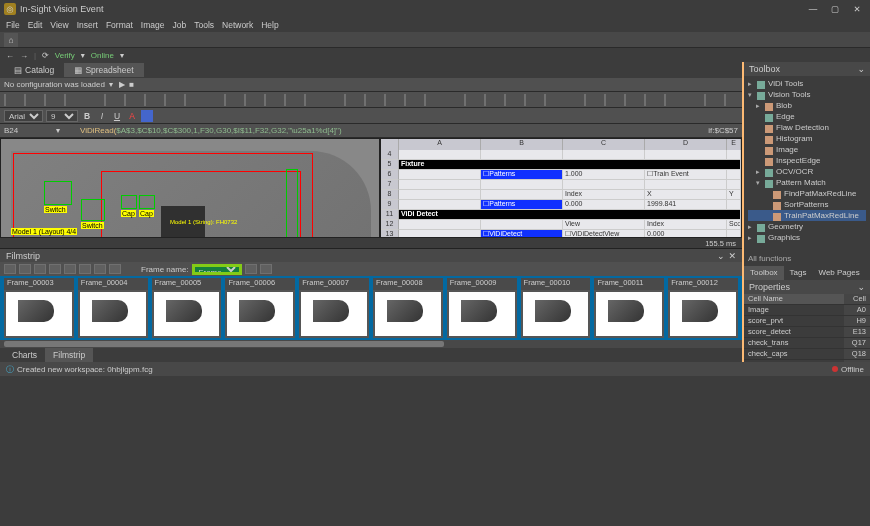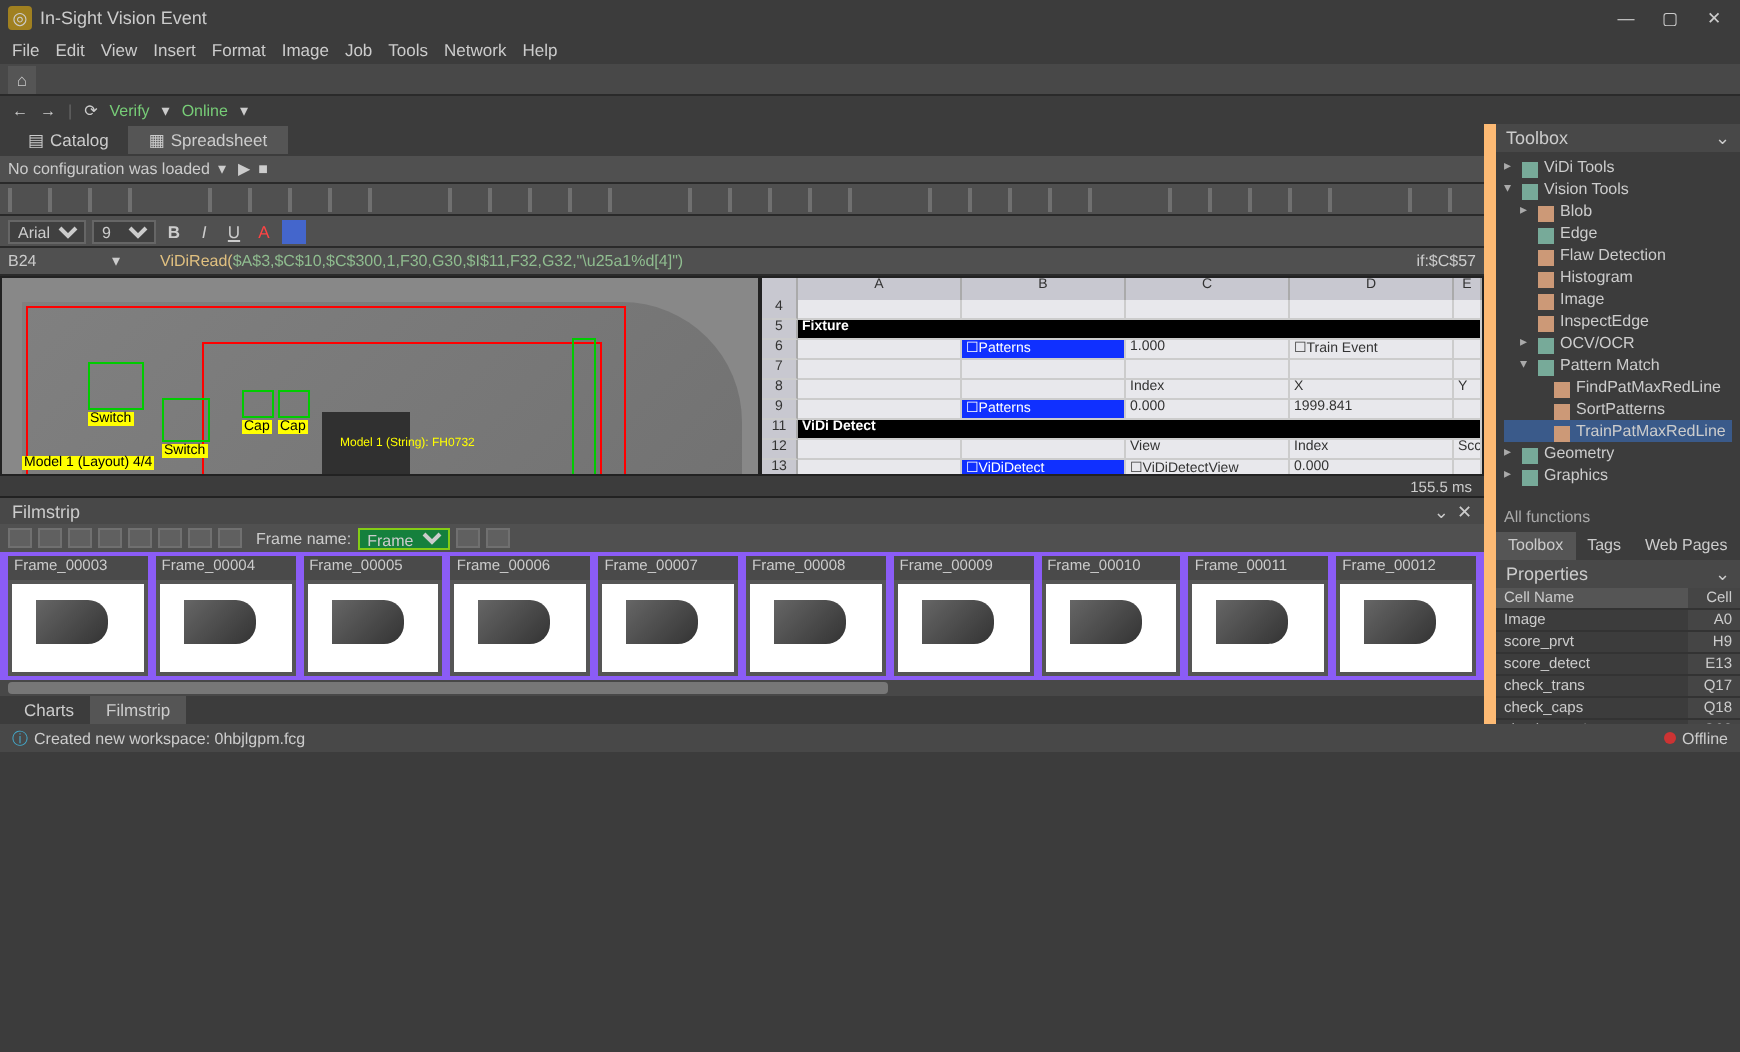--- a/index.html
+++ b/index.html
@@ -73,7 +73,7 @@
 .statusbar{height:14px;background:#484848;display:flex;align-items:center;padding:0 6px;font-size:8px;}
 .statusbar .offline{margin-left:auto;display:flex;align-items:center;gap:3px;}
 .statusbar .dot{width:6px;height:6px;background:#c33;border-radius:50%;}
-.rightpane{width:128px;background:#3c3c3c;display:flex;flex-direction:column;border-left:6px solid #fdba74;}
+.rightpane{width:128px;background:#3c3c3c;display:flex;flex-direction:column;border-left:2px solid #fdba74;}
 .panel-hdr{height:14px;background:#484848;display:flex;align-items:center;padding:0 5px;font-size:9px;}
 .panel-hdr .chev{margin-left:auto;cursor:pointer;}
 .tree{padding:2px 4px;font-size:8px;line-height:11px;}

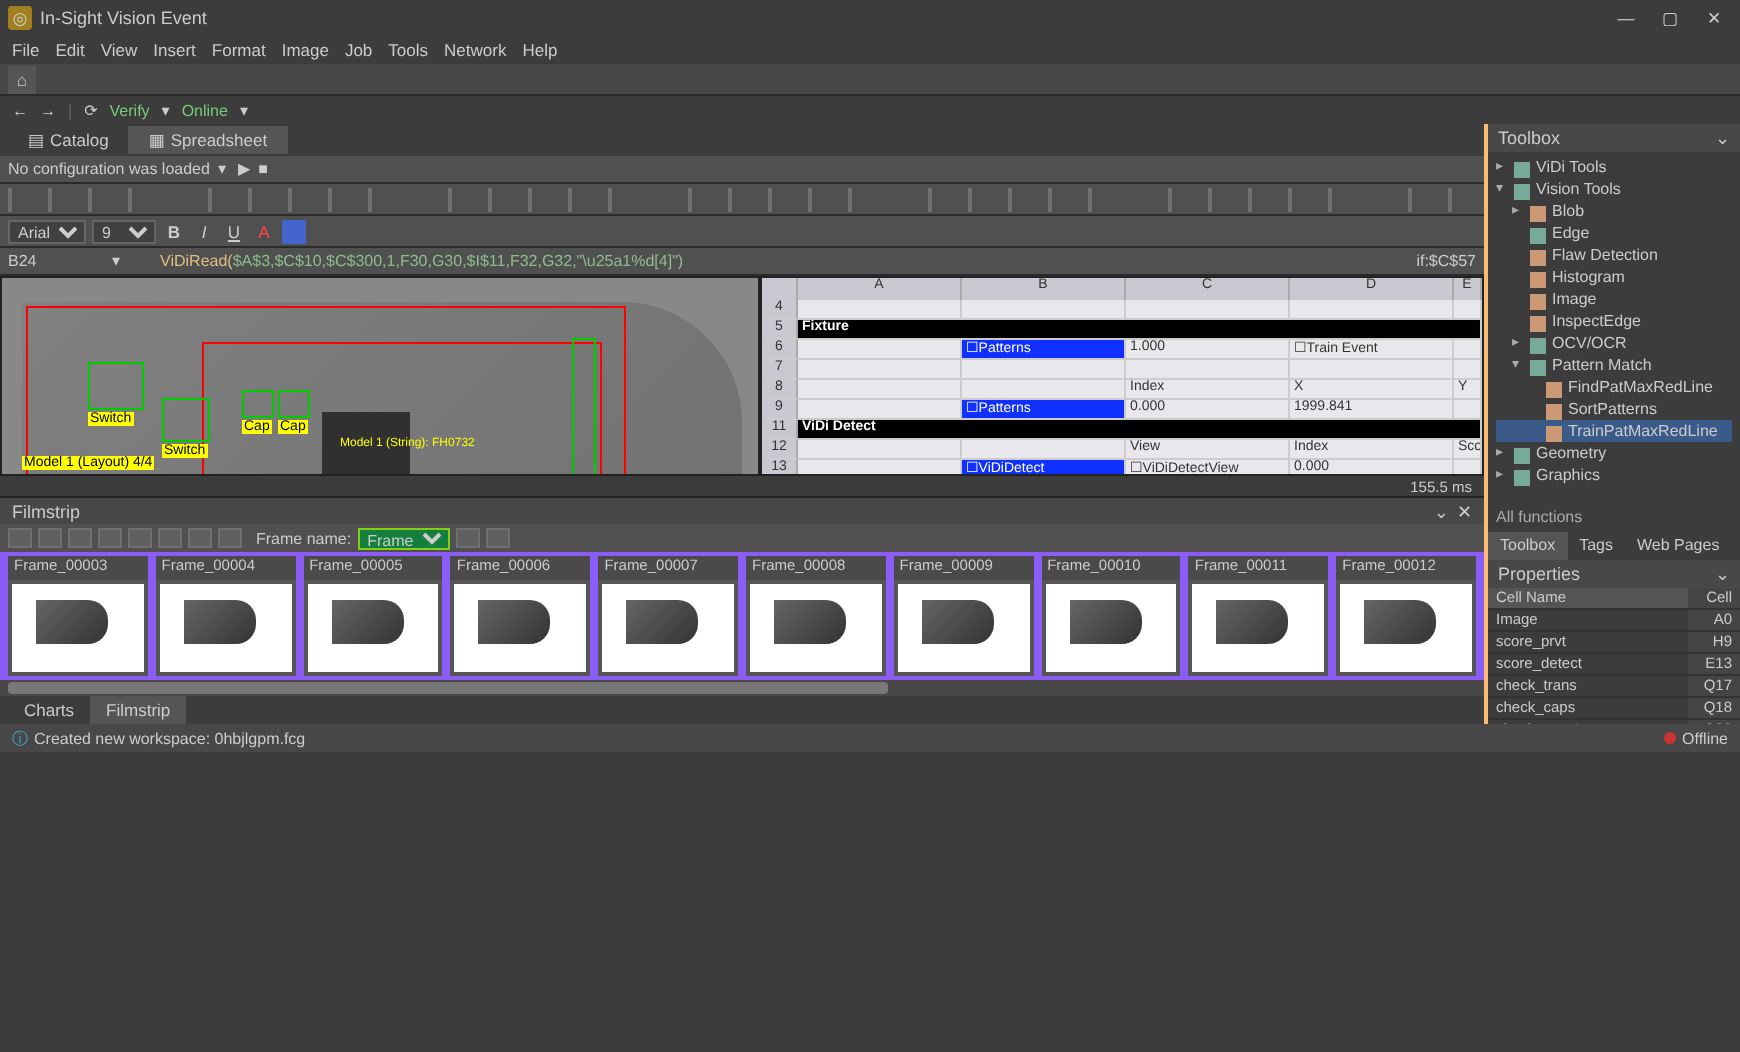--- a/index.html
+++ b/index.html
@@ -58,7 +58,7 @@
 .filmstrip-hdr .collapse{margin-left:auto;cursor:pointer;display:flex;gap:4px;}
 .filmstrip-tools{height:14px;background:#505050;display:flex;align-items:center;gap:3px;padding:0 4px;}
 .filmstrip-tools .btn{width:12px;height:10px;background:#606060;border:1px solid #707070;cursor:pointer;}
-.filmstrip-tools .lbl{font-size:8px;margin-left:4px;}
+.filmstrip-tools .lbl{font-size:8px;margin-left:17px;}
 .filmstrip-tools select{background:#15803d;color:#ccc;border:1px solid #84cc16;font-size:8px;height:11px;}
 .frames{height:64px;background:#8b5cf6;display:flex;gap:4px;padding:2px 4px;overflow:hidden;}
 .frame{width:76px;background:#555;display:flex;flex-direction:column;}

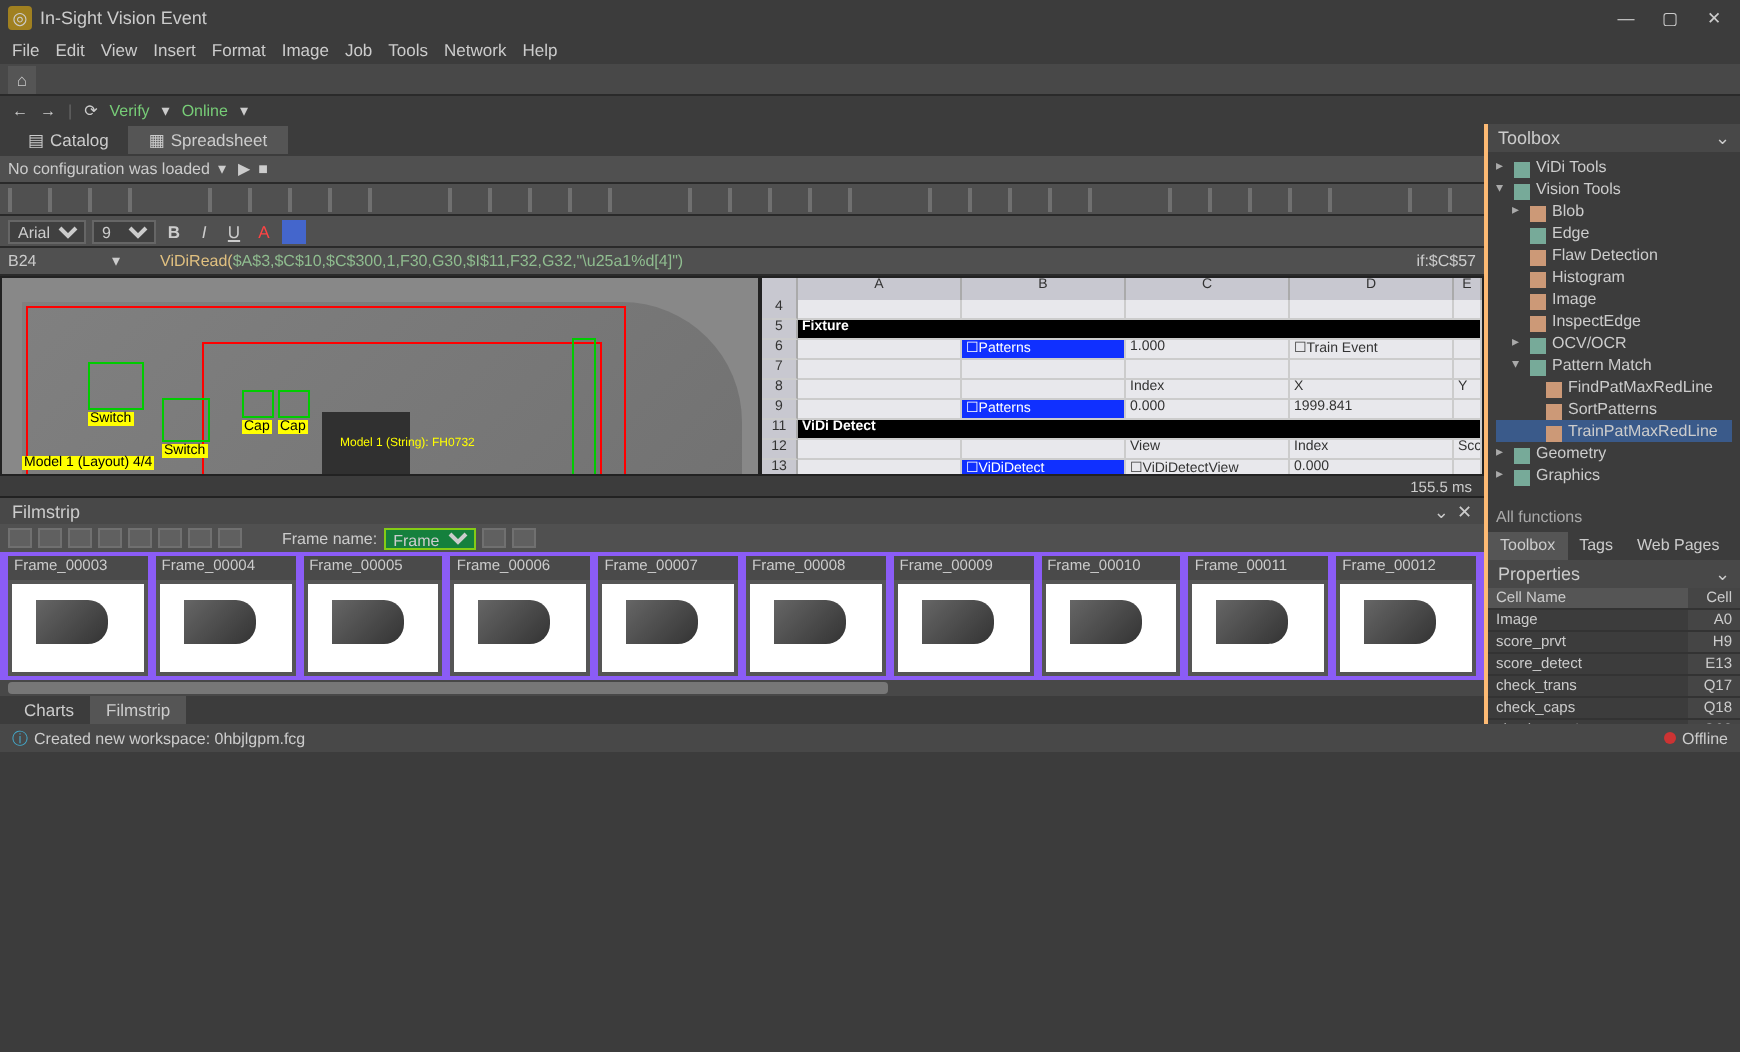--- a/index.html
+++ b/index.html
@@ -59,7 +59,7 @@
 .filmstrip-tools{height:14px;background:#505050;display:flex;align-items:center;gap:3px;padding:0 4px;}
 .filmstrip-tools .btn{width:12px;height:10px;background:#606060;border:1px solid #707070;cursor:pointer;}
 .filmstrip-tools .lbl{font-size:8px;margin-left:17px;}
-.filmstrip-tools select{background:#15803d;color:#ccc;border:1px solid #84cc16;font-size:8px;height:11px;}
+.filmstrip-tools select{background:#15803d;color:#ccc;border:3px solid #84cc16;font-size:8px;height:11px;}
 .frames{height:64px;background:#8b5cf6;display:flex;gap:4px;padding:2px 4px;overflow:hidden;}
 .frame{width:76px;background:#555;display:flex;flex-direction:column;}
 .frame .fl{height:12px;font-size:7.5px;padding-left:3px;color:#ccc;background:#4a4a4a;}

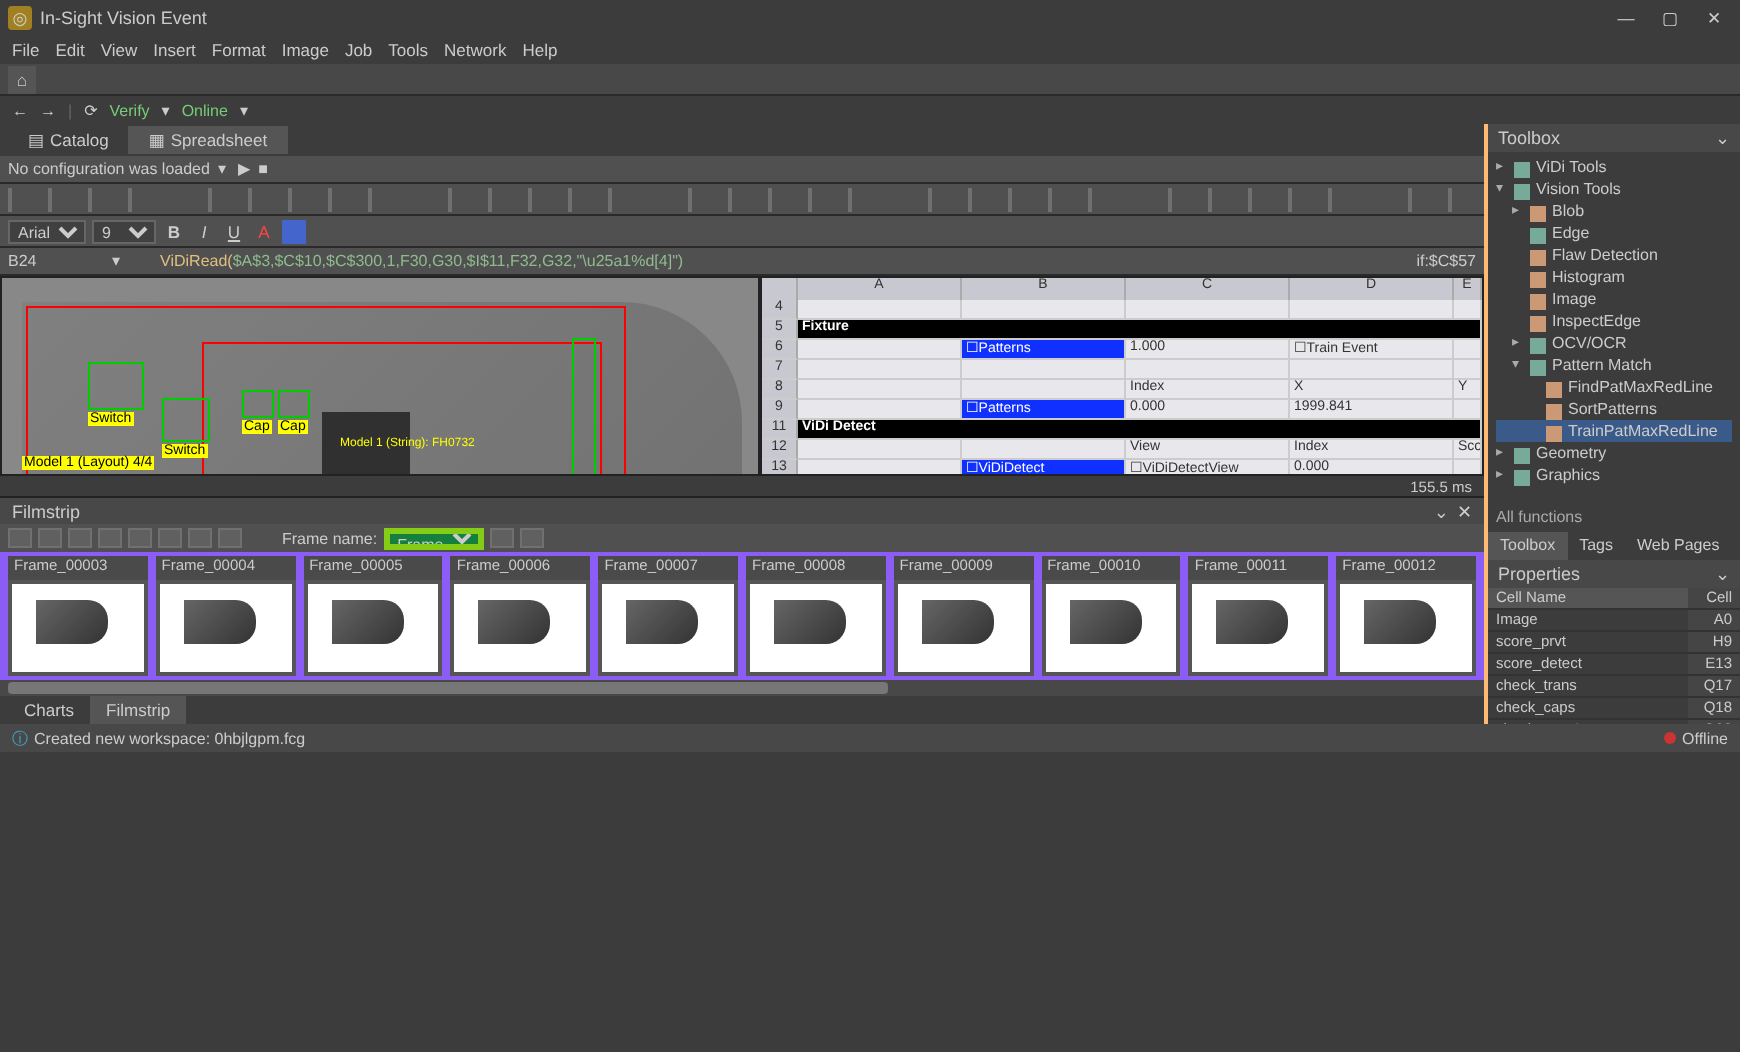--- a/index.html
+++ b/index.html
@@ -60,7 +60,7 @@
 .filmstrip-tools .btn{width:12px;height:10px;background:#606060;border:1px solid #707070;cursor:pointer;}
 .filmstrip-tools .lbl{font-size:8px;margin-left:17px;}
 .filmstrip-tools select{background:#15803d;color:#ccc;border:3px solid #84cc16;font-size:8px;height:11px;}
-.frames{height:64px;background:#8b5cf6;display:flex;gap:4px;padding:2px 4px;overflow:hidden;}
+.frames{height:64px;background:#0369a1;display:flex;gap:4px;padding:2px 4px;overflow:hidden;}
 .frame{width:76px;background:#555;display:flex;flex-direction:column;}
 .frame .fl{height:12px;font-size:7.5px;padding-left:3px;color:#ccc;background:#4a4a4a;}
 .frame .fimg{flex:1;background:#fff;margin:2px;position:relative;}

